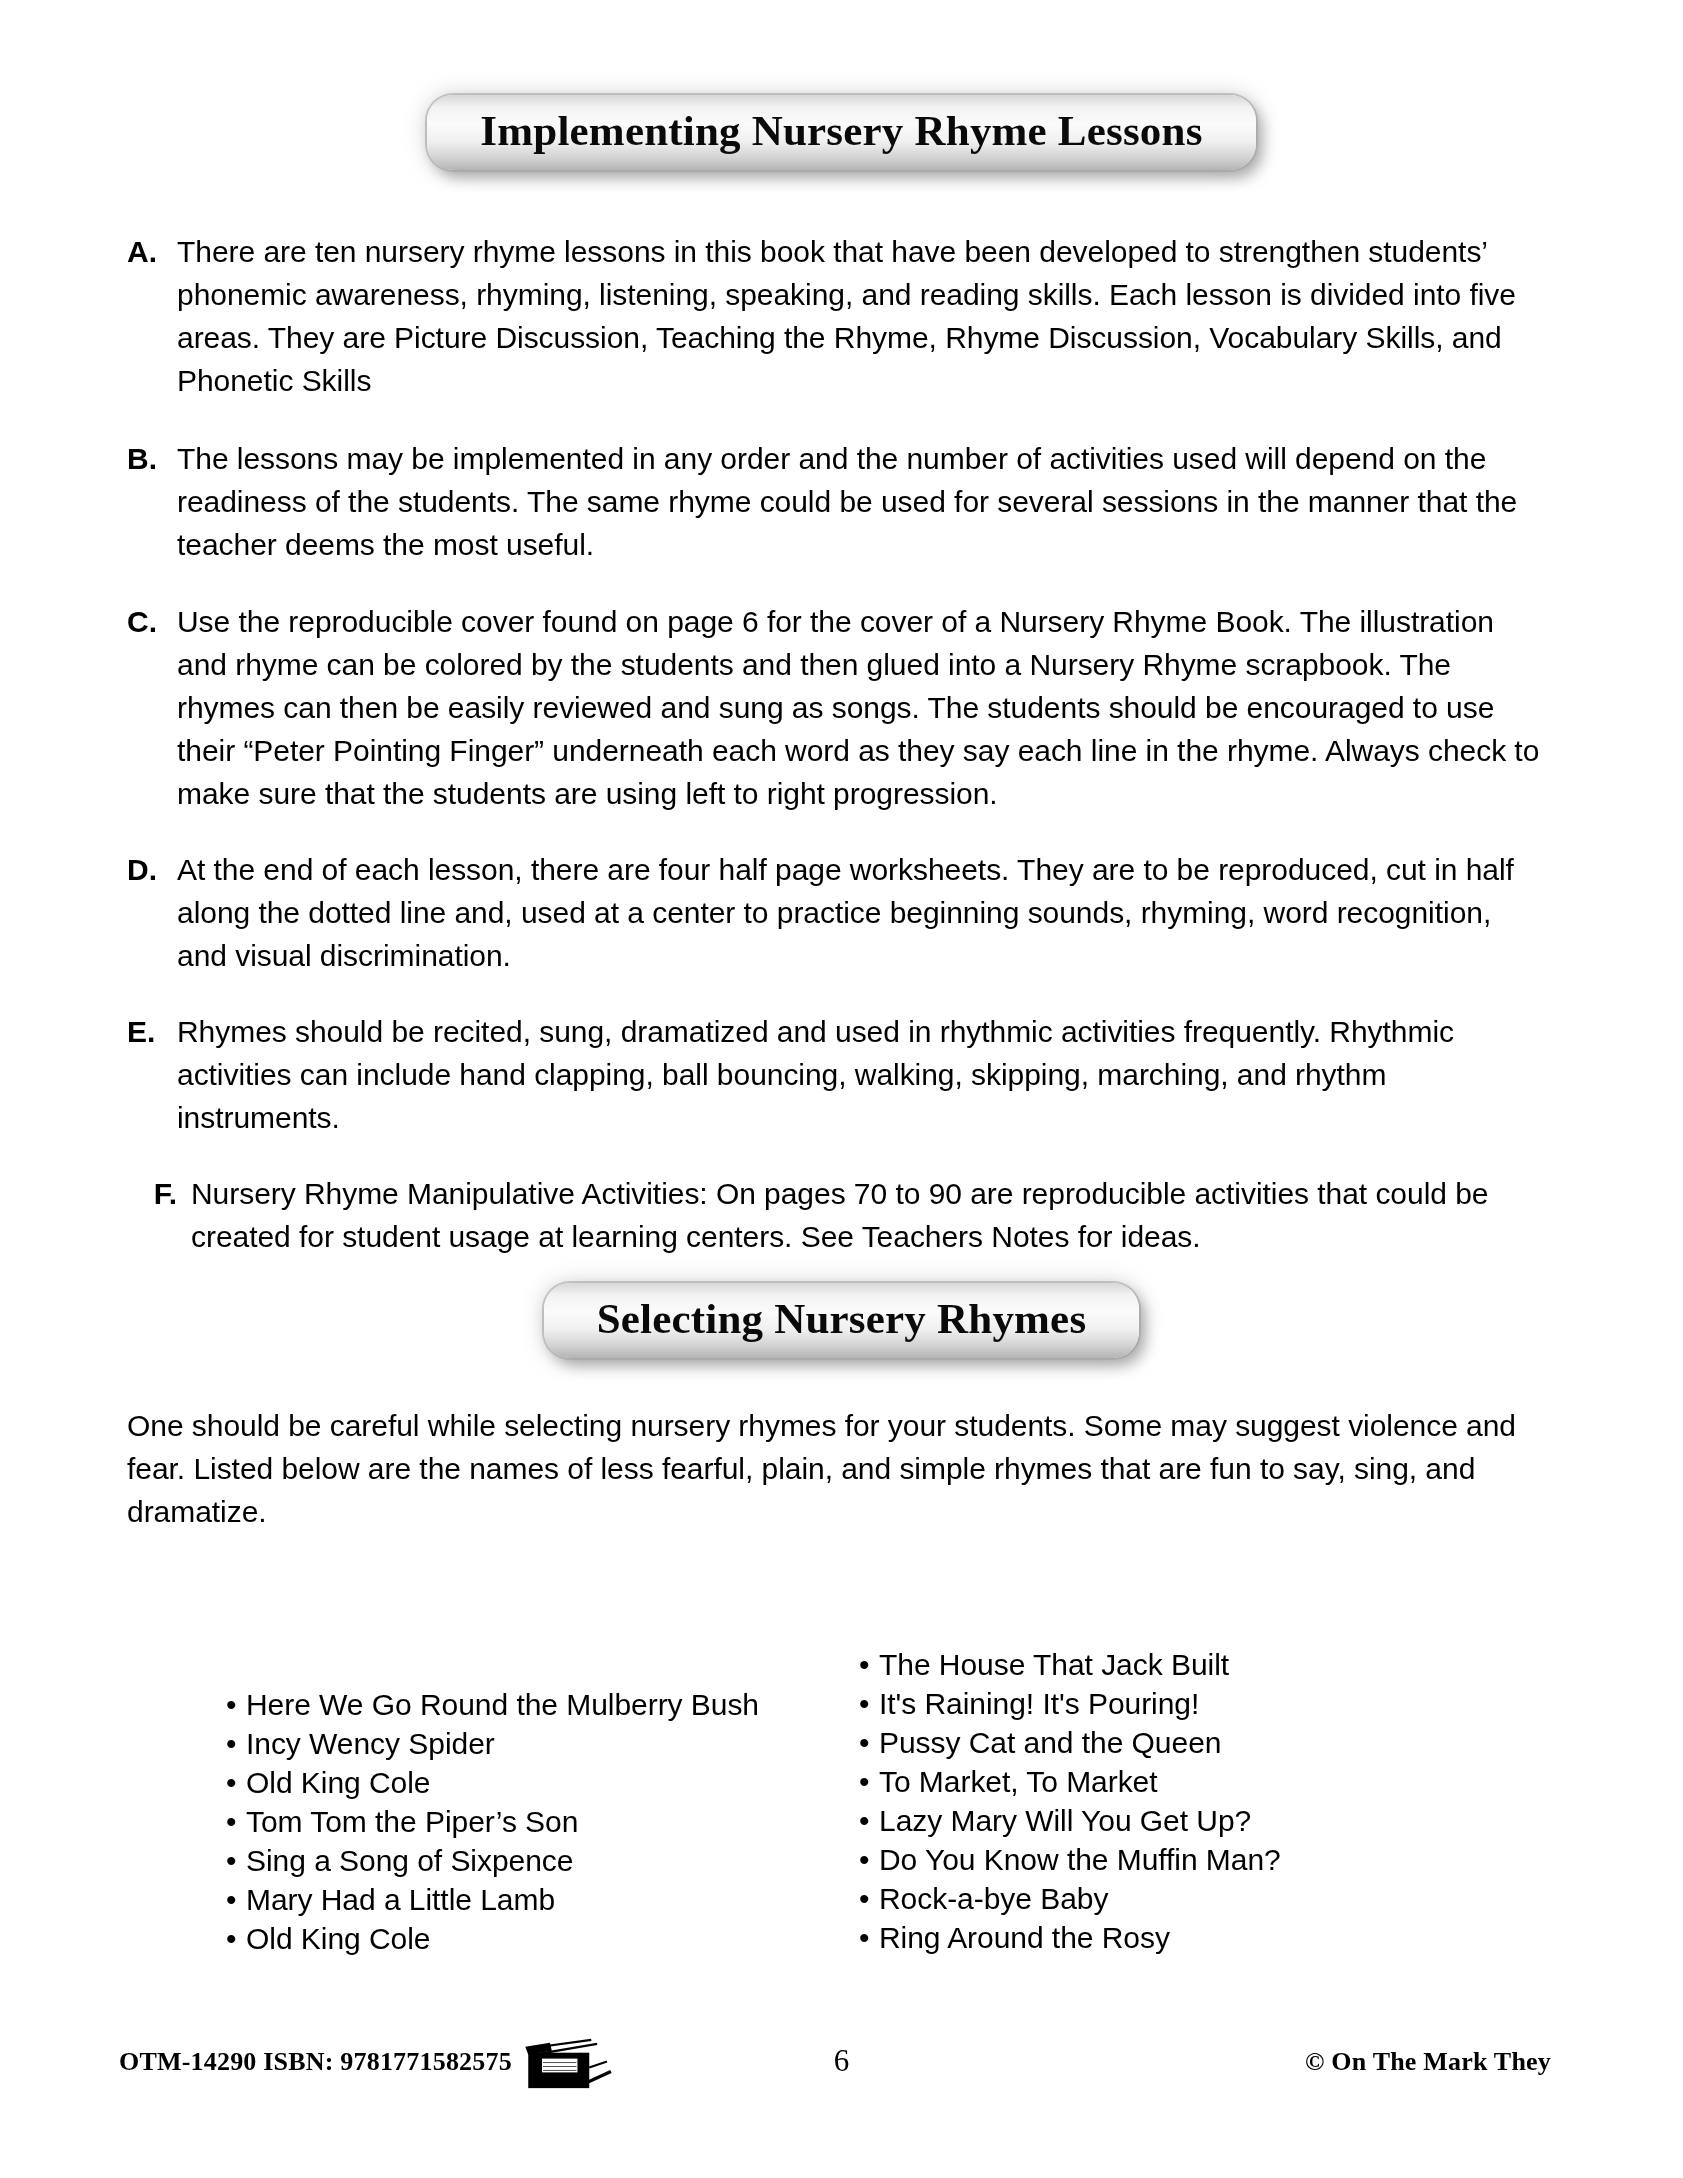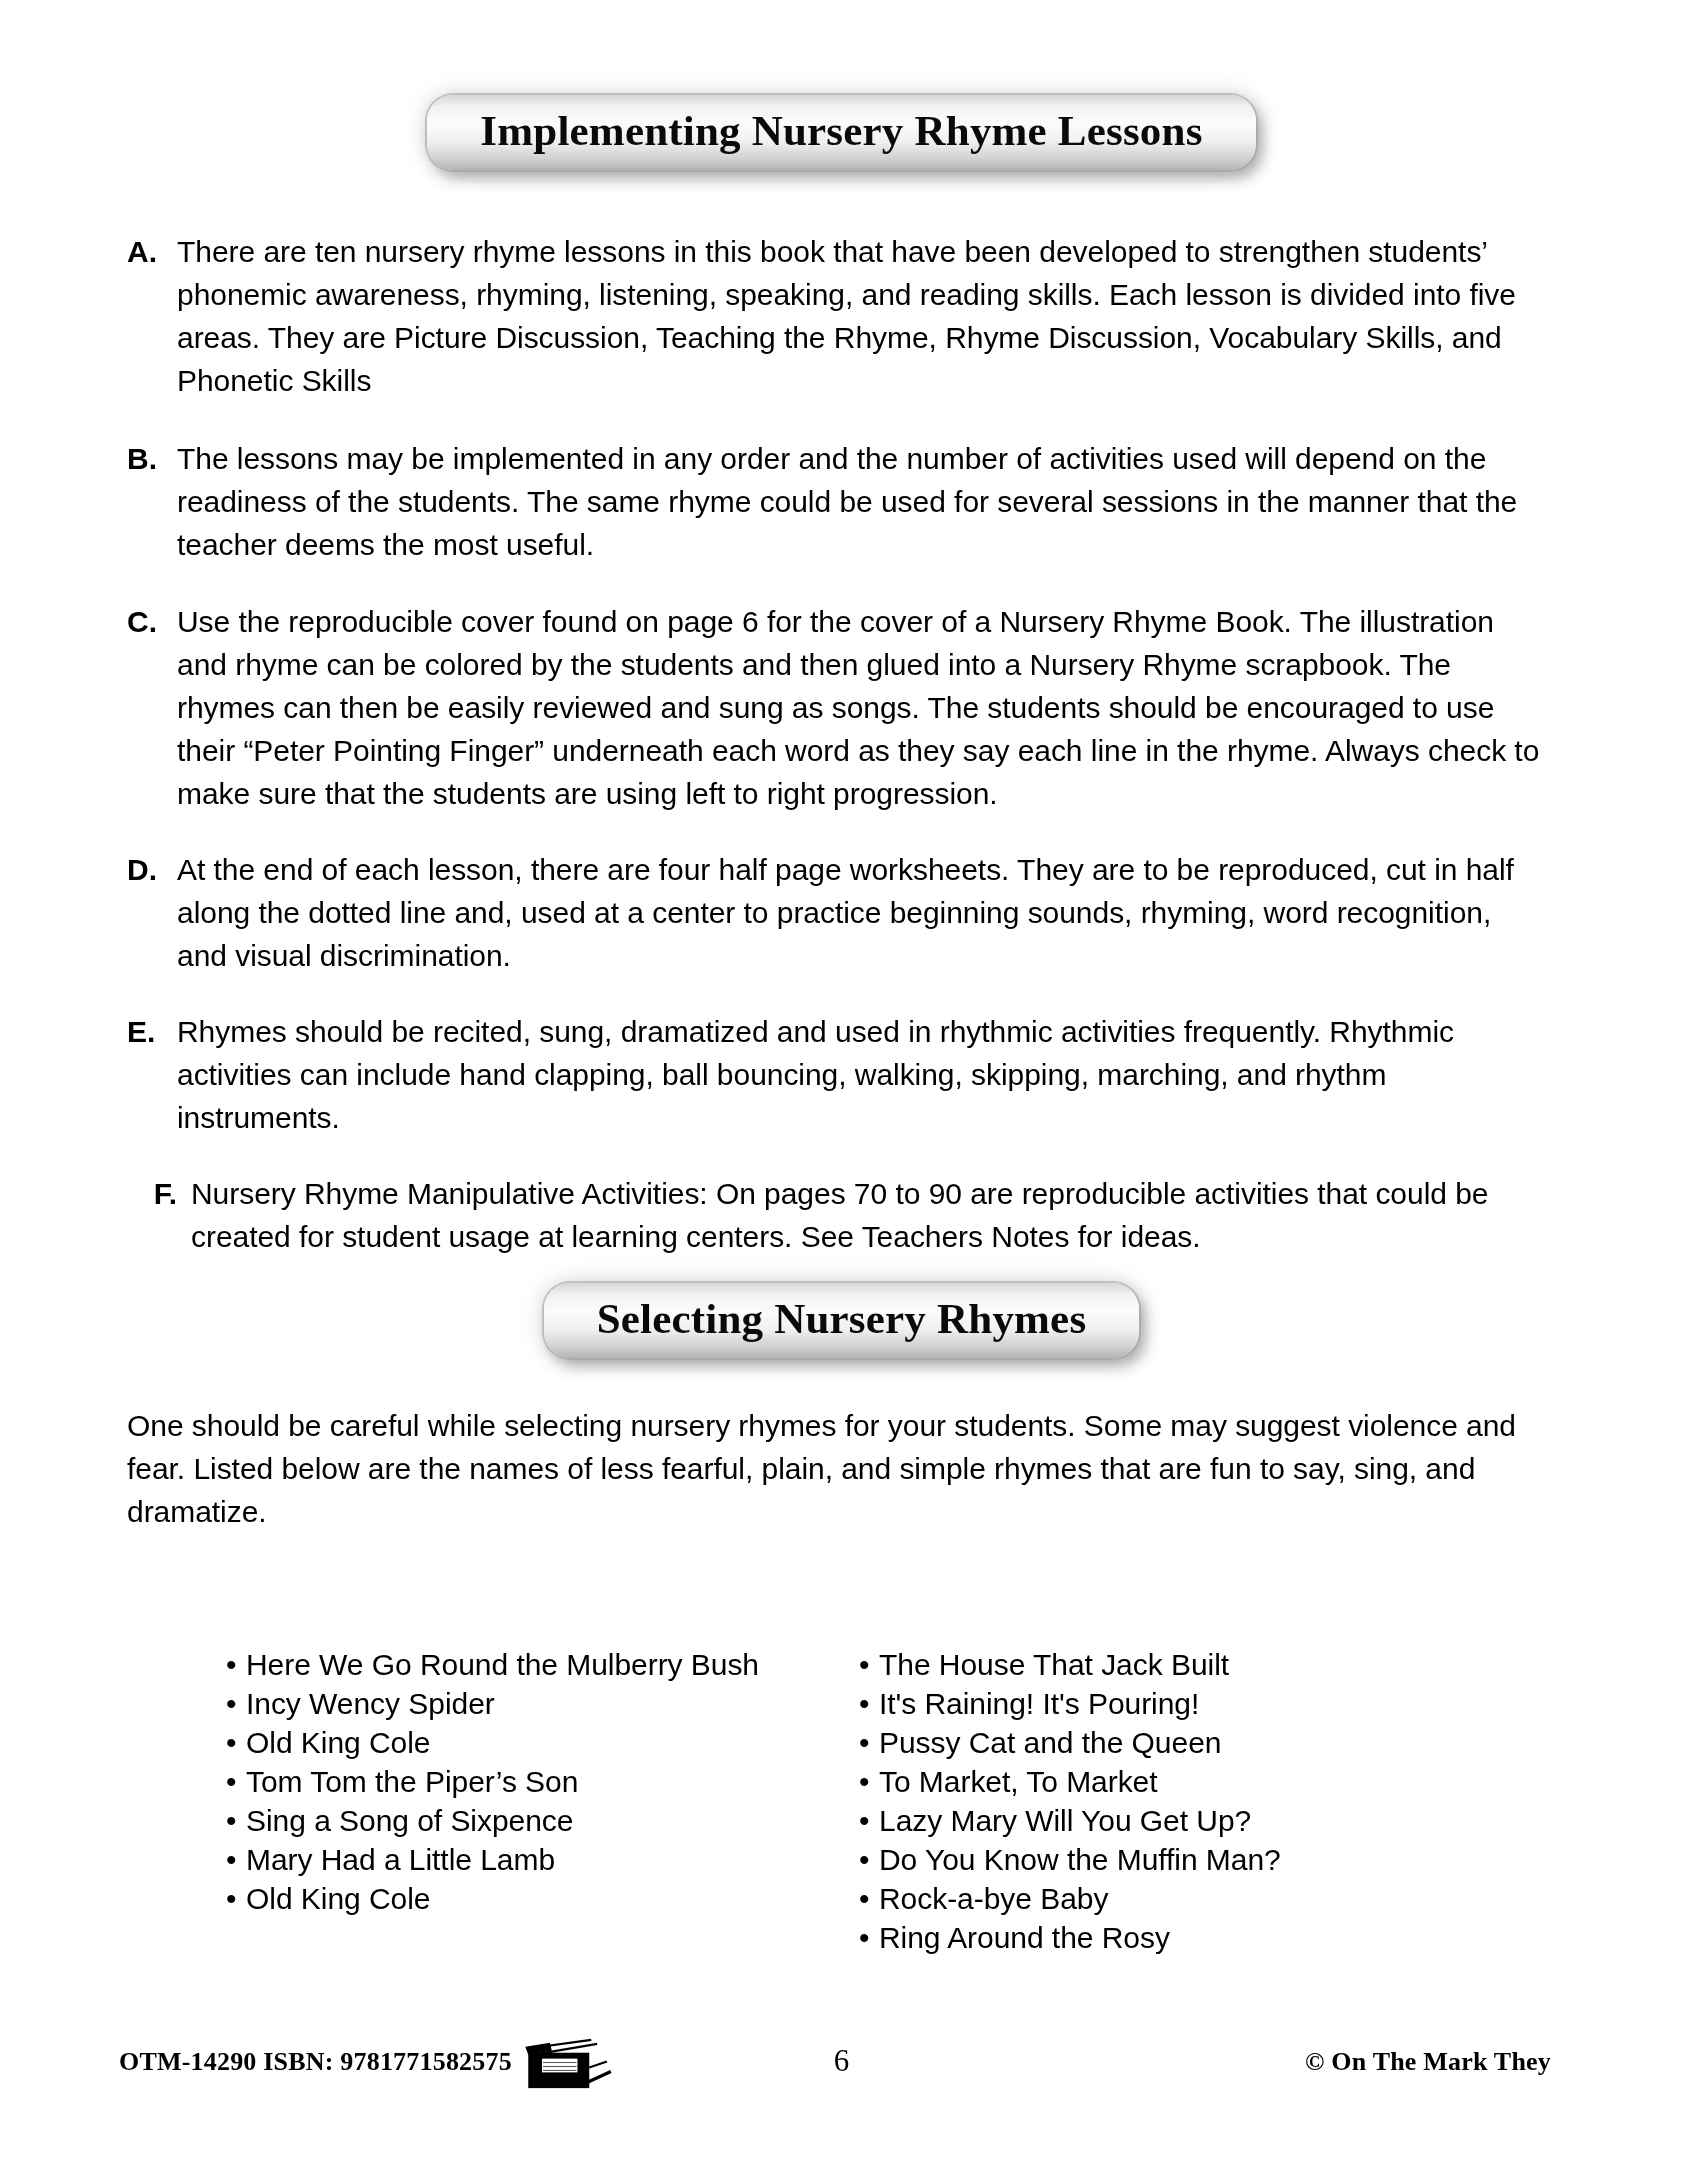--- a/index.html
+++ b/index.html
@@ -141,7 +141,7 @@
     font-size: 30px;
     line-height: 39px;
   }
-  .col-left  { margin-left: 226px; width: 515px; }
+  .col-left  { margin-left: 226px; width: 515px; margin-top: 40px; }
   .col-right { margin-left: 118px; width: 515px; }
   .rhyme {
     white-space: nowrap;

